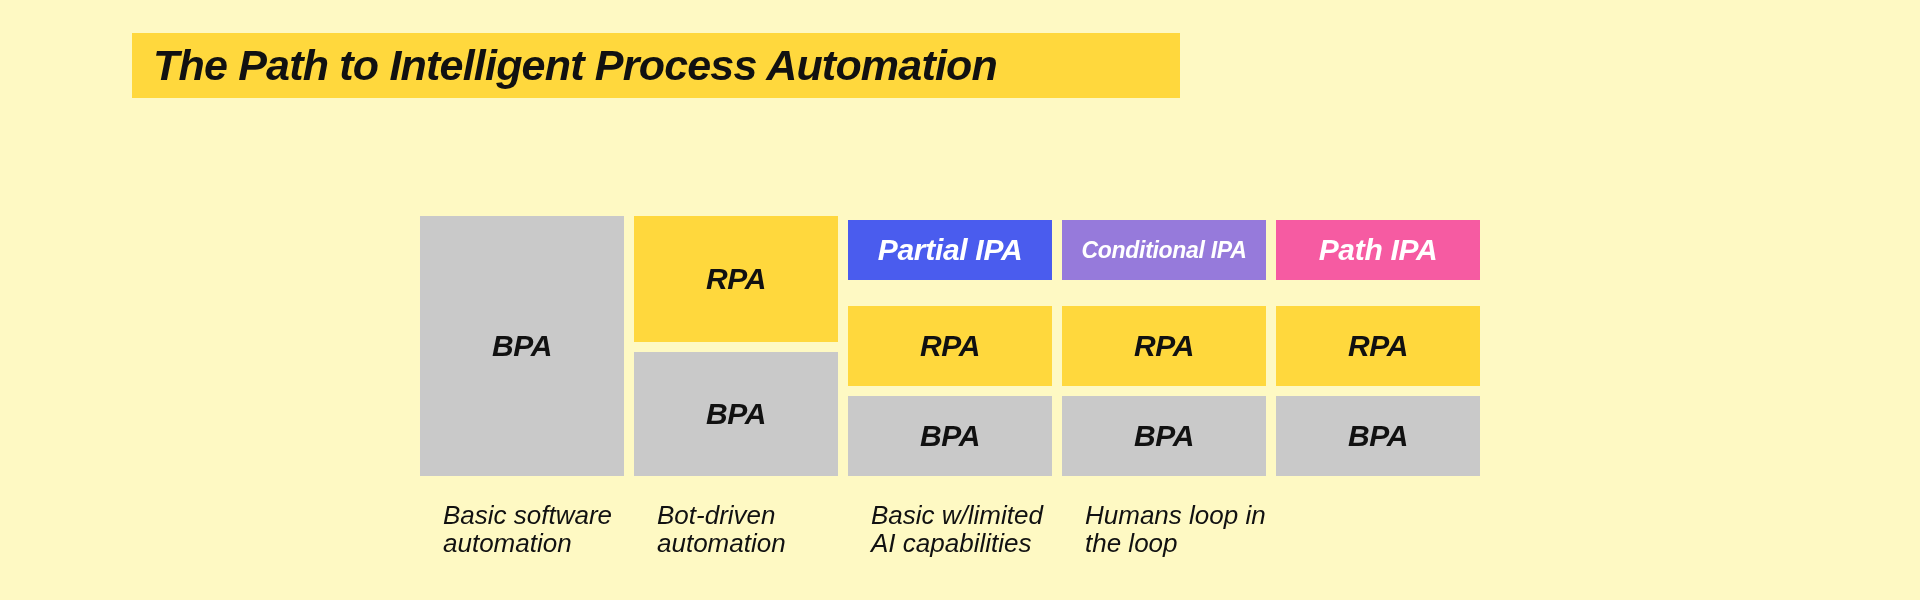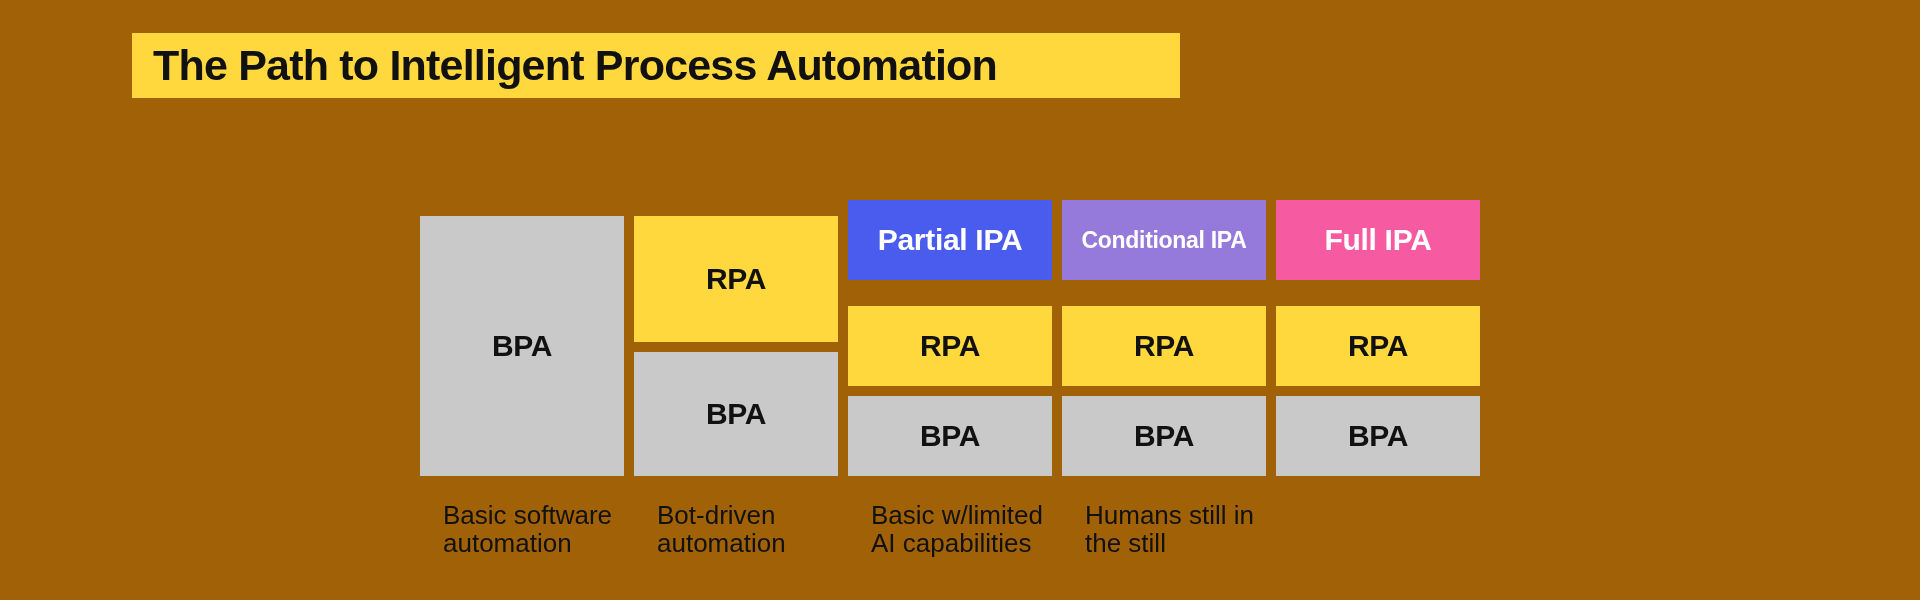--- a/index.html
+++ b/index.html
@@ -10,7 +10,7 @@
     position:relative;overflow:hidden;
     color:var(--ink,#111);
   }
-  .canvas{position:absolute;inset:0;background:#a16207;}
+  .canvas{position:absolute;inset:0;background:#fef9c3;font-style:italic;}
 
   
   .title-bar{

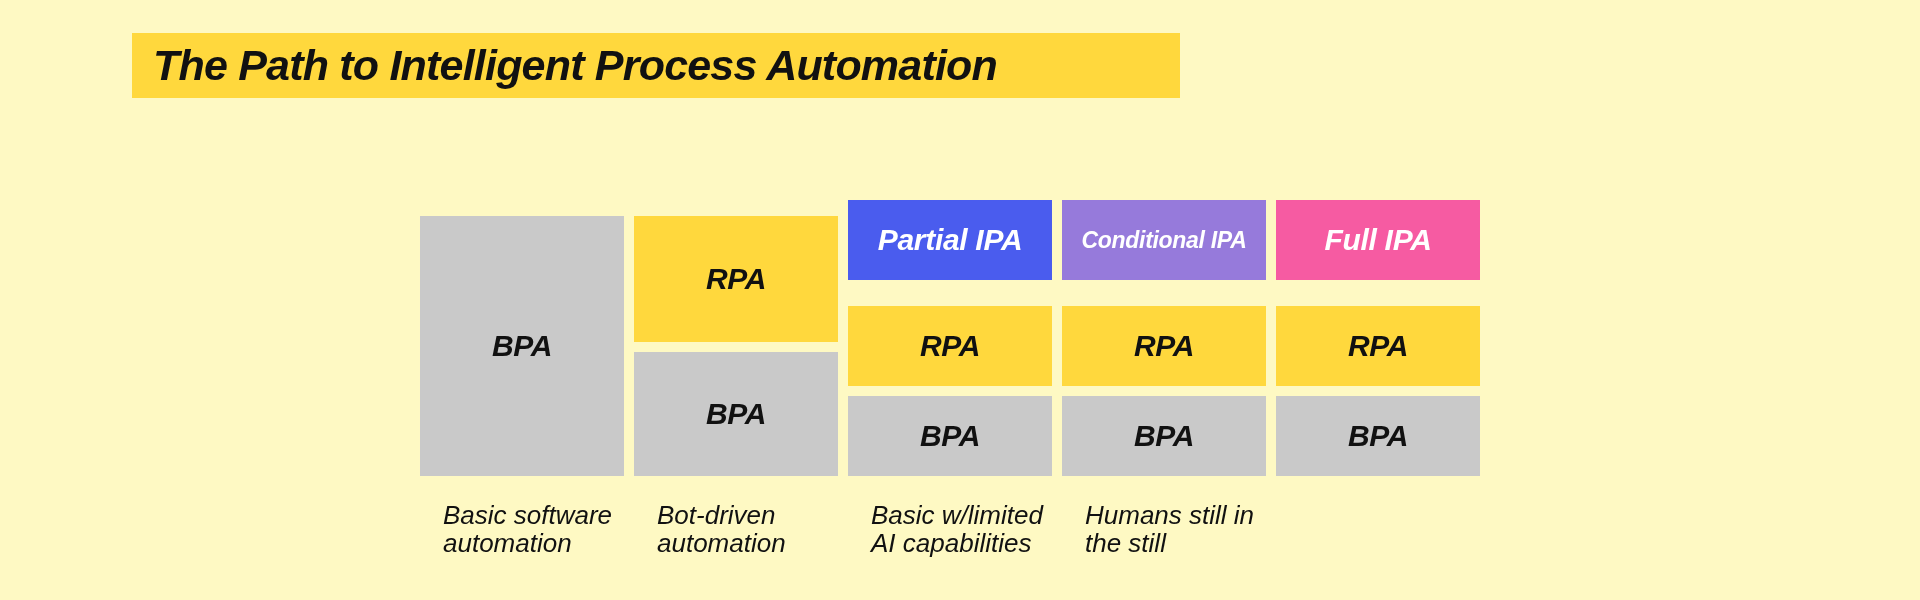--- a/index.html
+++ b/index.html
@@ -41,7 +41,7 @@
   .bg-pink{background:var(--pink,#F65BA2);color:var(--light,#fff);}
 
   
-  .r-top{top:200px;height:80px;}
+  .r-top{top:220px;height:60px;}
   .r-mid{top:306px;height:80px;}
   .r-bot{top:396px;height:80px;}
   .r-tall{top:216px;height:260px;}     

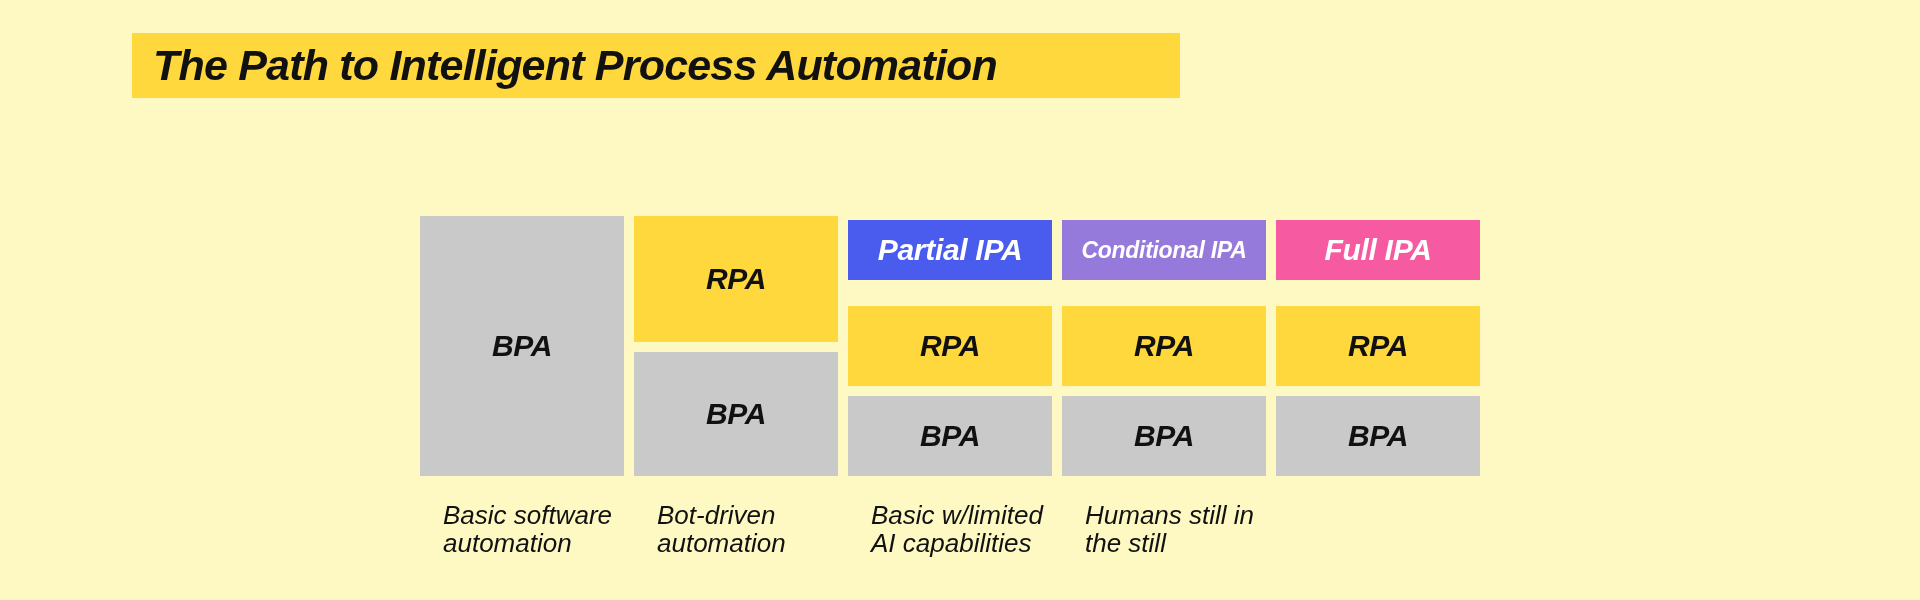--- a/index.html
+++ b/index.html
@@ -111,7 +111,7 @@
 
   <div class="col col5">
     <div class="box bg-pink r-top">
-      <span>Full IPA</span>
+      <span>Path IPA</span>
     </div>
     <div class="box bg-yellow r-mid">
       <span>RPA</span>

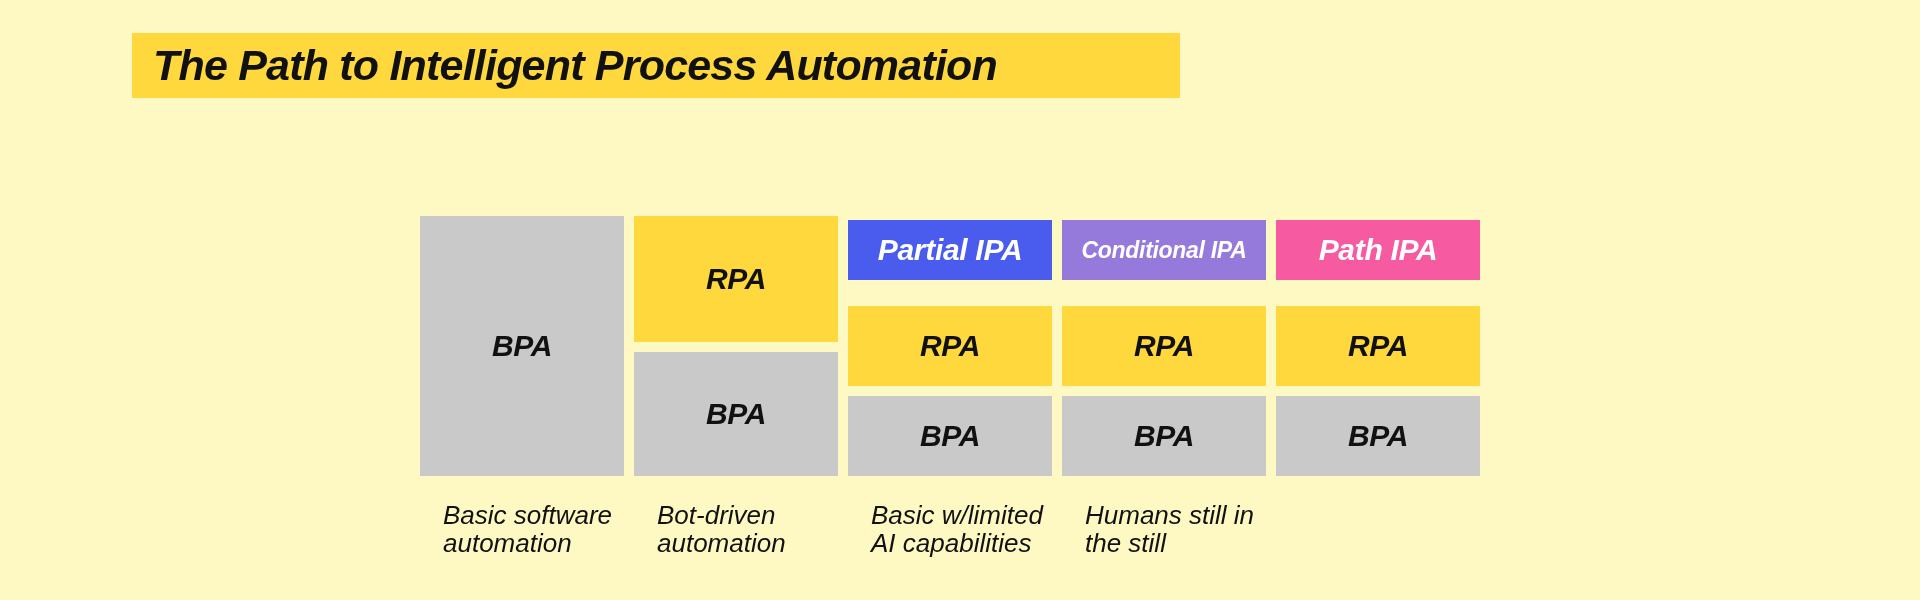--- a/index.html
+++ b/index.html
@@ -106,7 +106,7 @@
     <div class="box bg-gray r-bot">
       <span>BPA</span>
     </div>
-    <div class="caption">Humans still in the still</div>
+    <div class="caption">Humans loop in the loop</div>
   </div>
 
   <div class="col col5">

